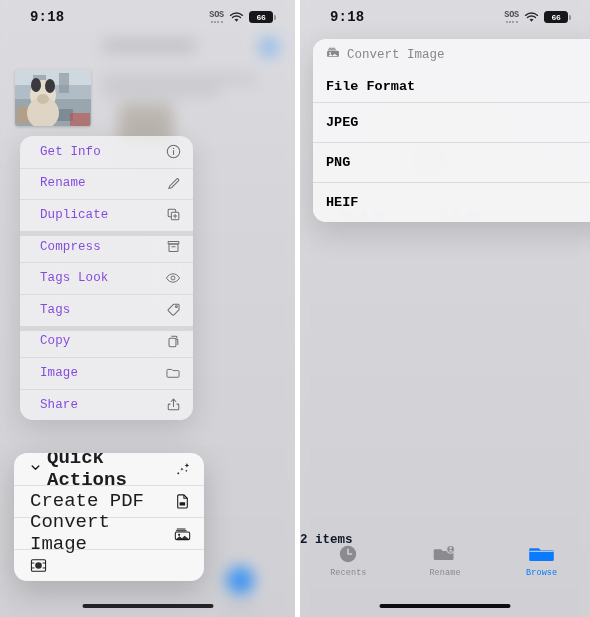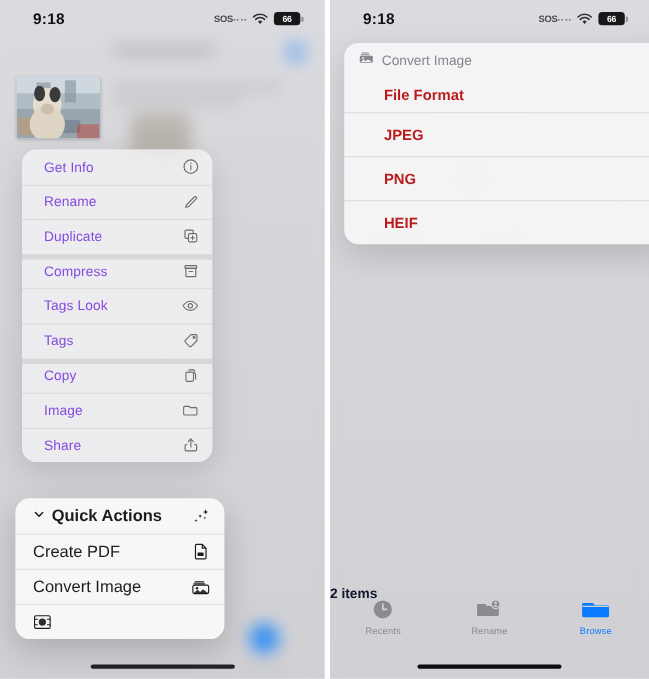--- a/index.html
+++ b/index.html
@@ -20,6 +20,7 @@
     width: 590px;
     height: 528px;
     display: flex;
+    font-family: Liberation Mono, monospace;
   }
 
   

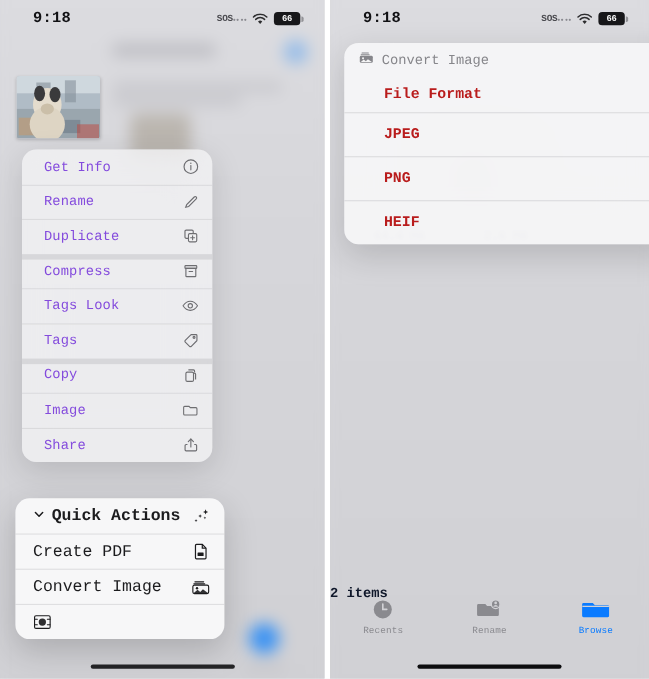--- a/index.html
+++ b/index.html
@@ -94,7 +94,7 @@
   }
   .sos-wrap {
     display: flex;
-    flex-direction: row;
+    flex-direction: column;
     align-items: center;
     line-height: 1;
   }

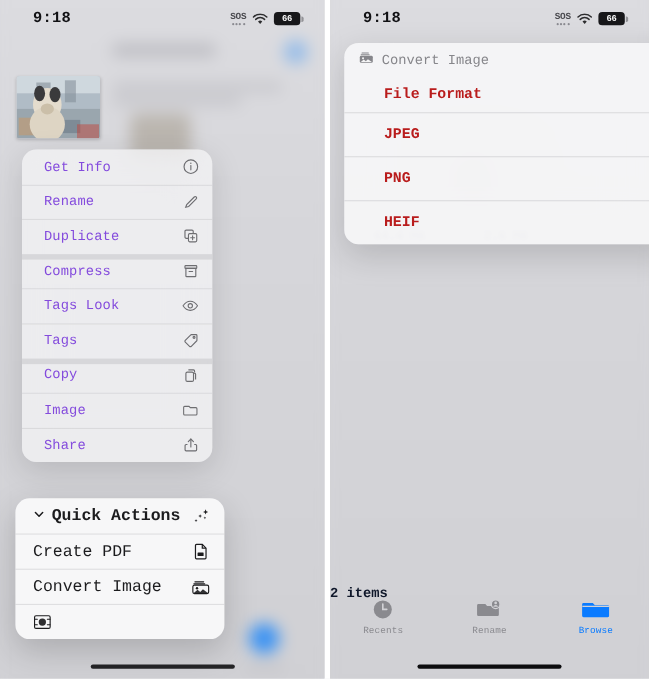--- a/index.html
+++ b/index.html
@@ -297,8 +297,7 @@
   .cv-row .lbl {
     font-size: 13.5px;
     font-weight: bold;
-    color: #b91c1c;
-    margin-left: 23px;
+    color: #000000;
   }
 
   

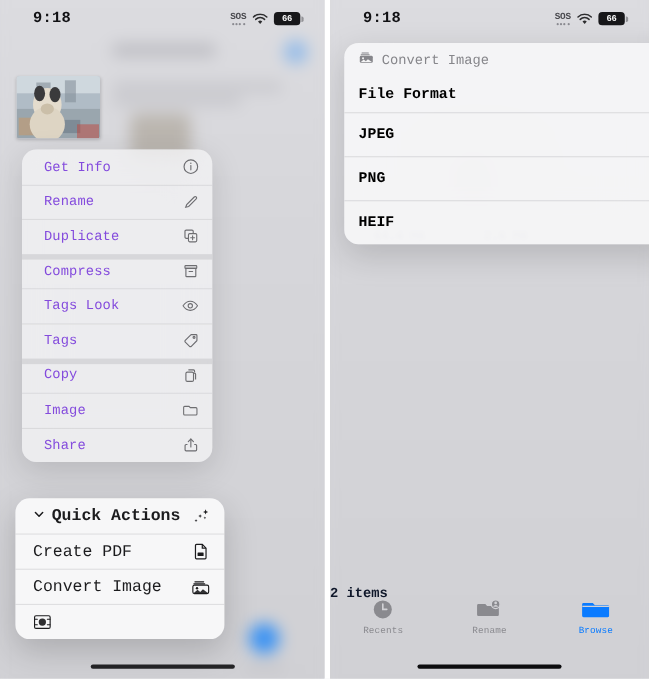--- a/index.html
+++ b/index.html
@@ -241,7 +241,7 @@
     gap: 6px;
   }
   .qa-row .lbl {
-    font-size: 15px;
+    font-size: 19px;
     color: #1c1c1e;
   }
   .qa-row .ico {

